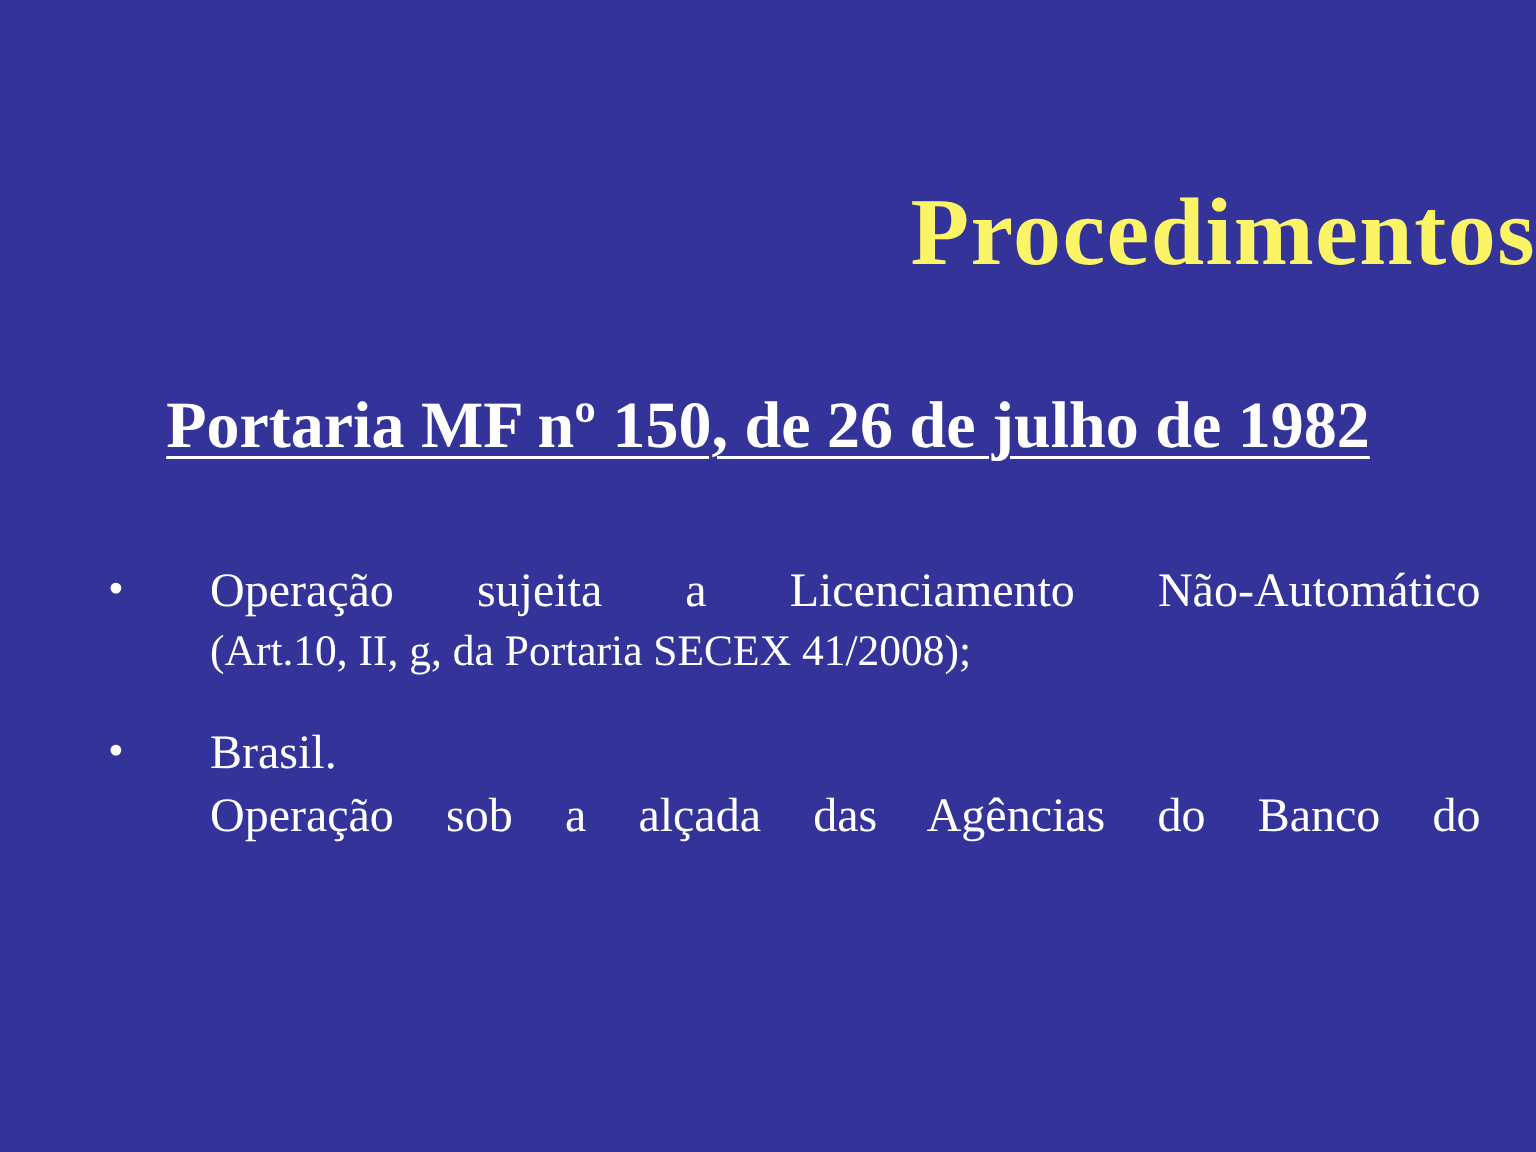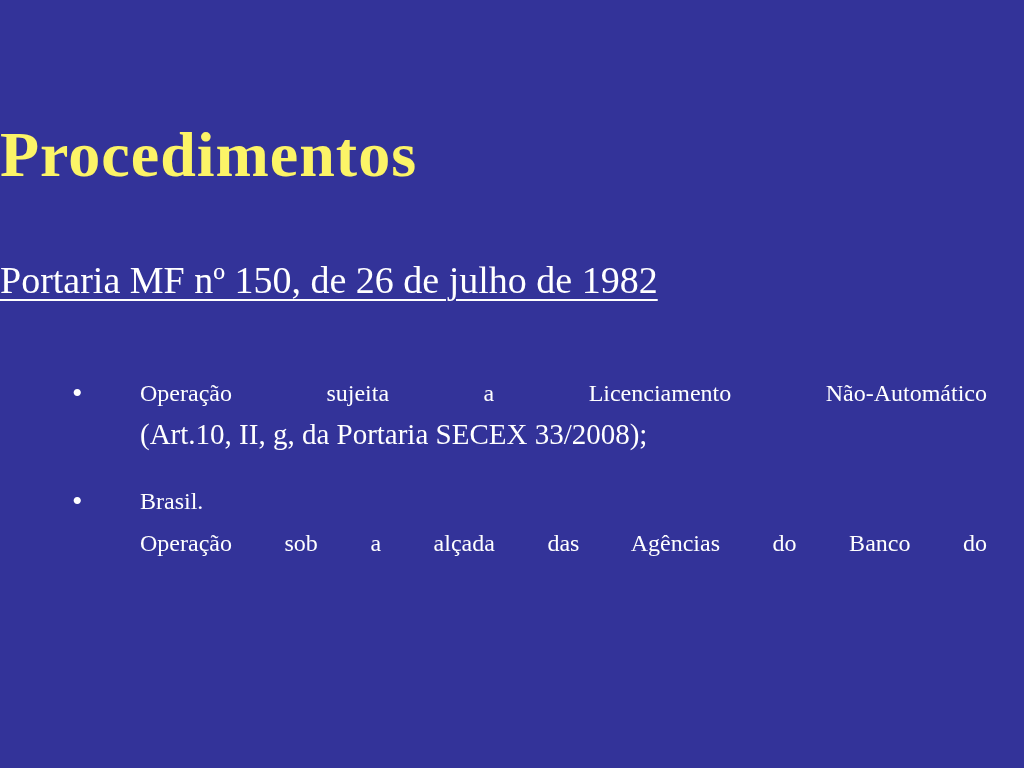--- a/index.html
+++ b/index.html
@@ -20,7 +20,7 @@
     left: 0;
     width: 100%;
     margin: 0;
-    text-align: left;
+    text-align: right;
     font-size: 64px;
     font-weight: bold;
     color: #FCF467;

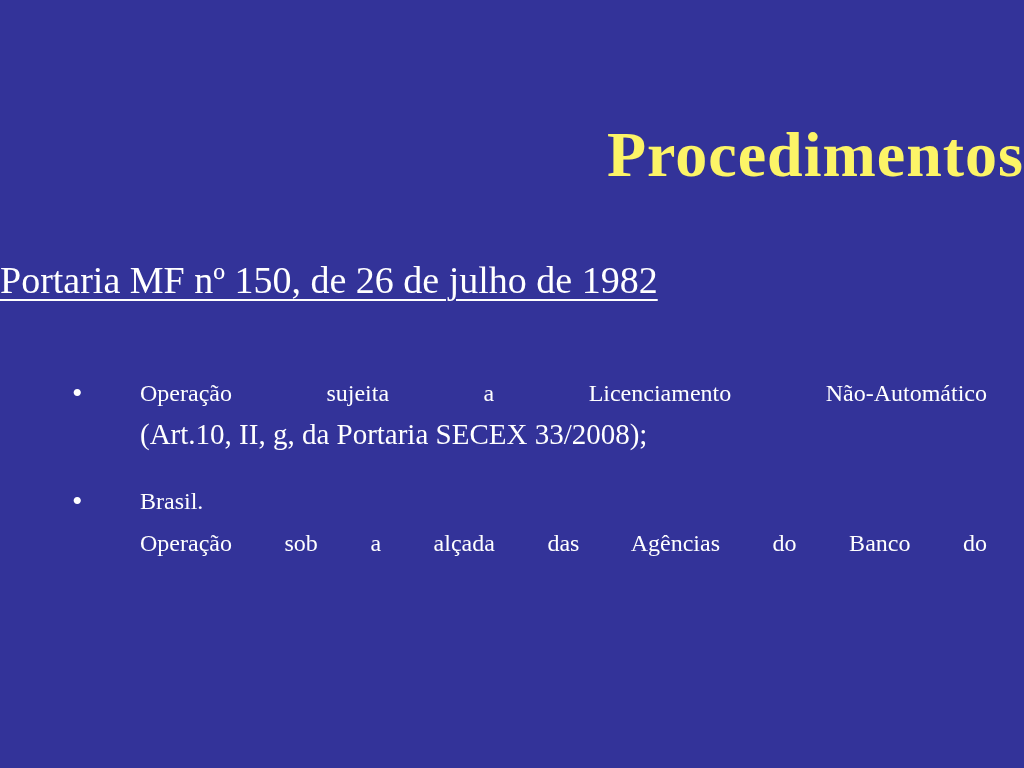--- a/index.html
+++ b/index.html
@@ -32,8 +32,9 @@
     left: 0;
     width: 100%;
     margin: 0;
-    font-size: 38px;
-    font-weight: normal;
+    text-align: center;
+    font-size: 44px;
+    font-weight: bold;
     color: #FFFFFF;
   }
   .slide-subtitle .subtitle-text {

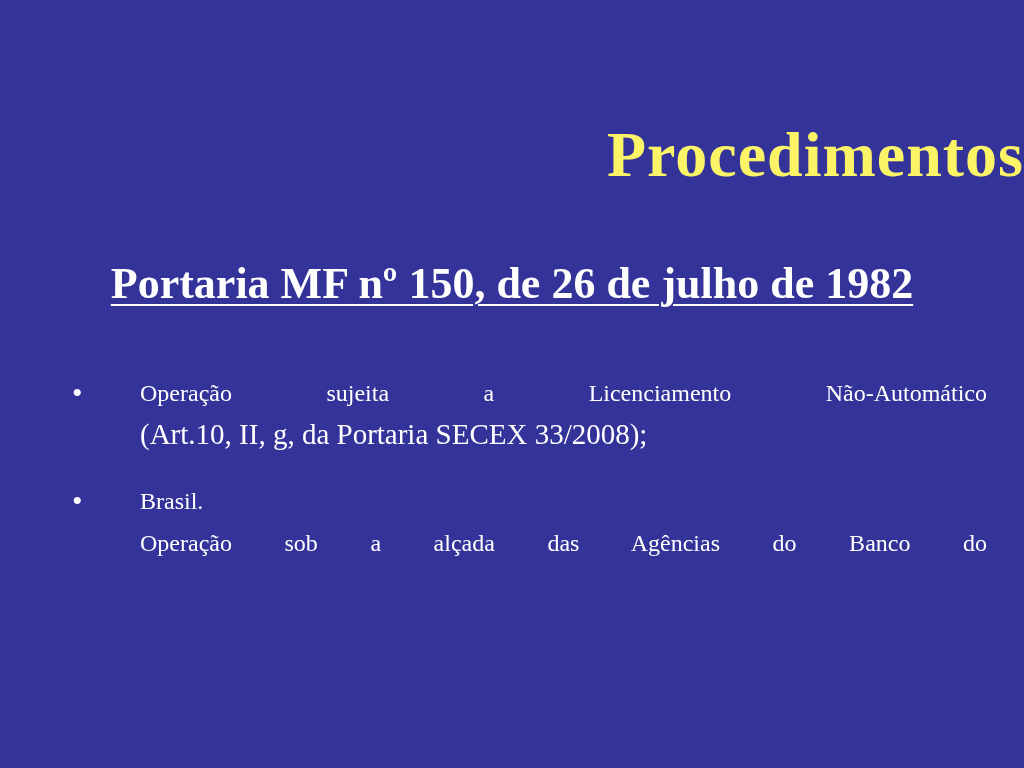--- a/index.html
+++ b/index.html
@@ -65,7 +65,7 @@
     min-width: 0;
   }
   .bullet-line-main {
-    font-size: 24px;
+    font-size: 32px;
     line-height: 42px;
   }
   .bullet-line-sub {

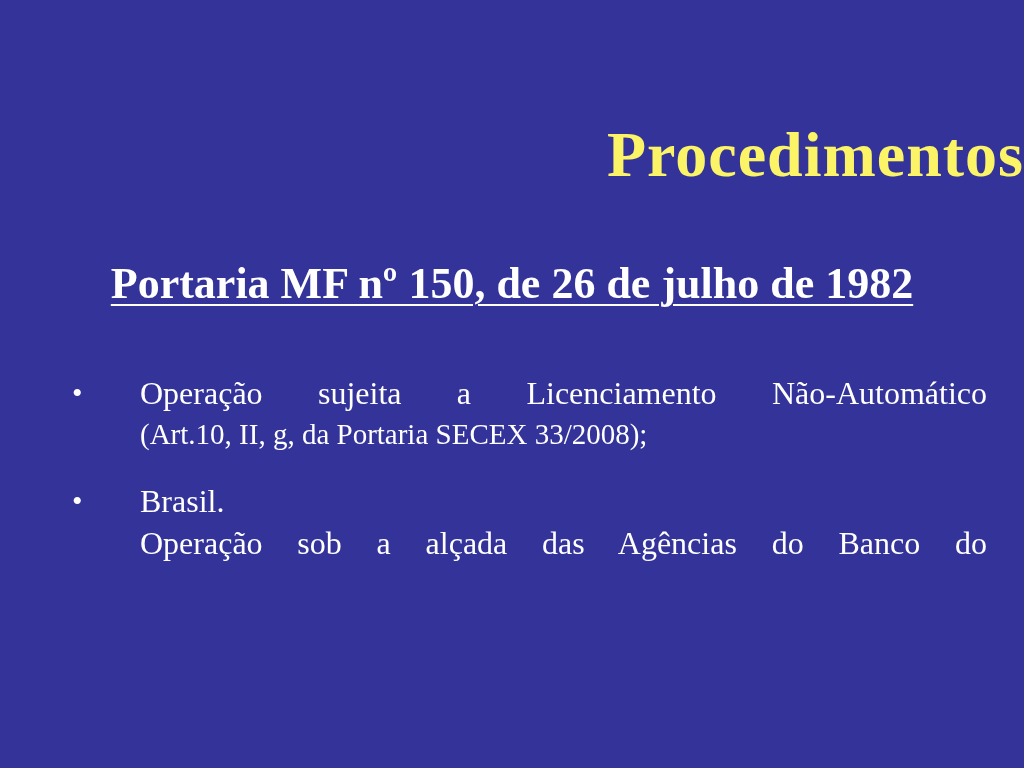--- a/index.html
+++ b/index.html
@@ -94,7 +94,7 @@
       <span class="bullet-marker">•</span>
       <div class="bullet-content">
         <div class="bullet-line-main justified">Operação sujeita a Licenciamento Não-Automático</div>
-        <div class="bullet-line-sub">(Art.10, II, g, da Portaria SECEX 33/2008);</div>
+        <div class="bullet-line-sub">(Art.10, II, g, da Portaria SECEX 41/2008);</div>
       </div>
     </div>
 

